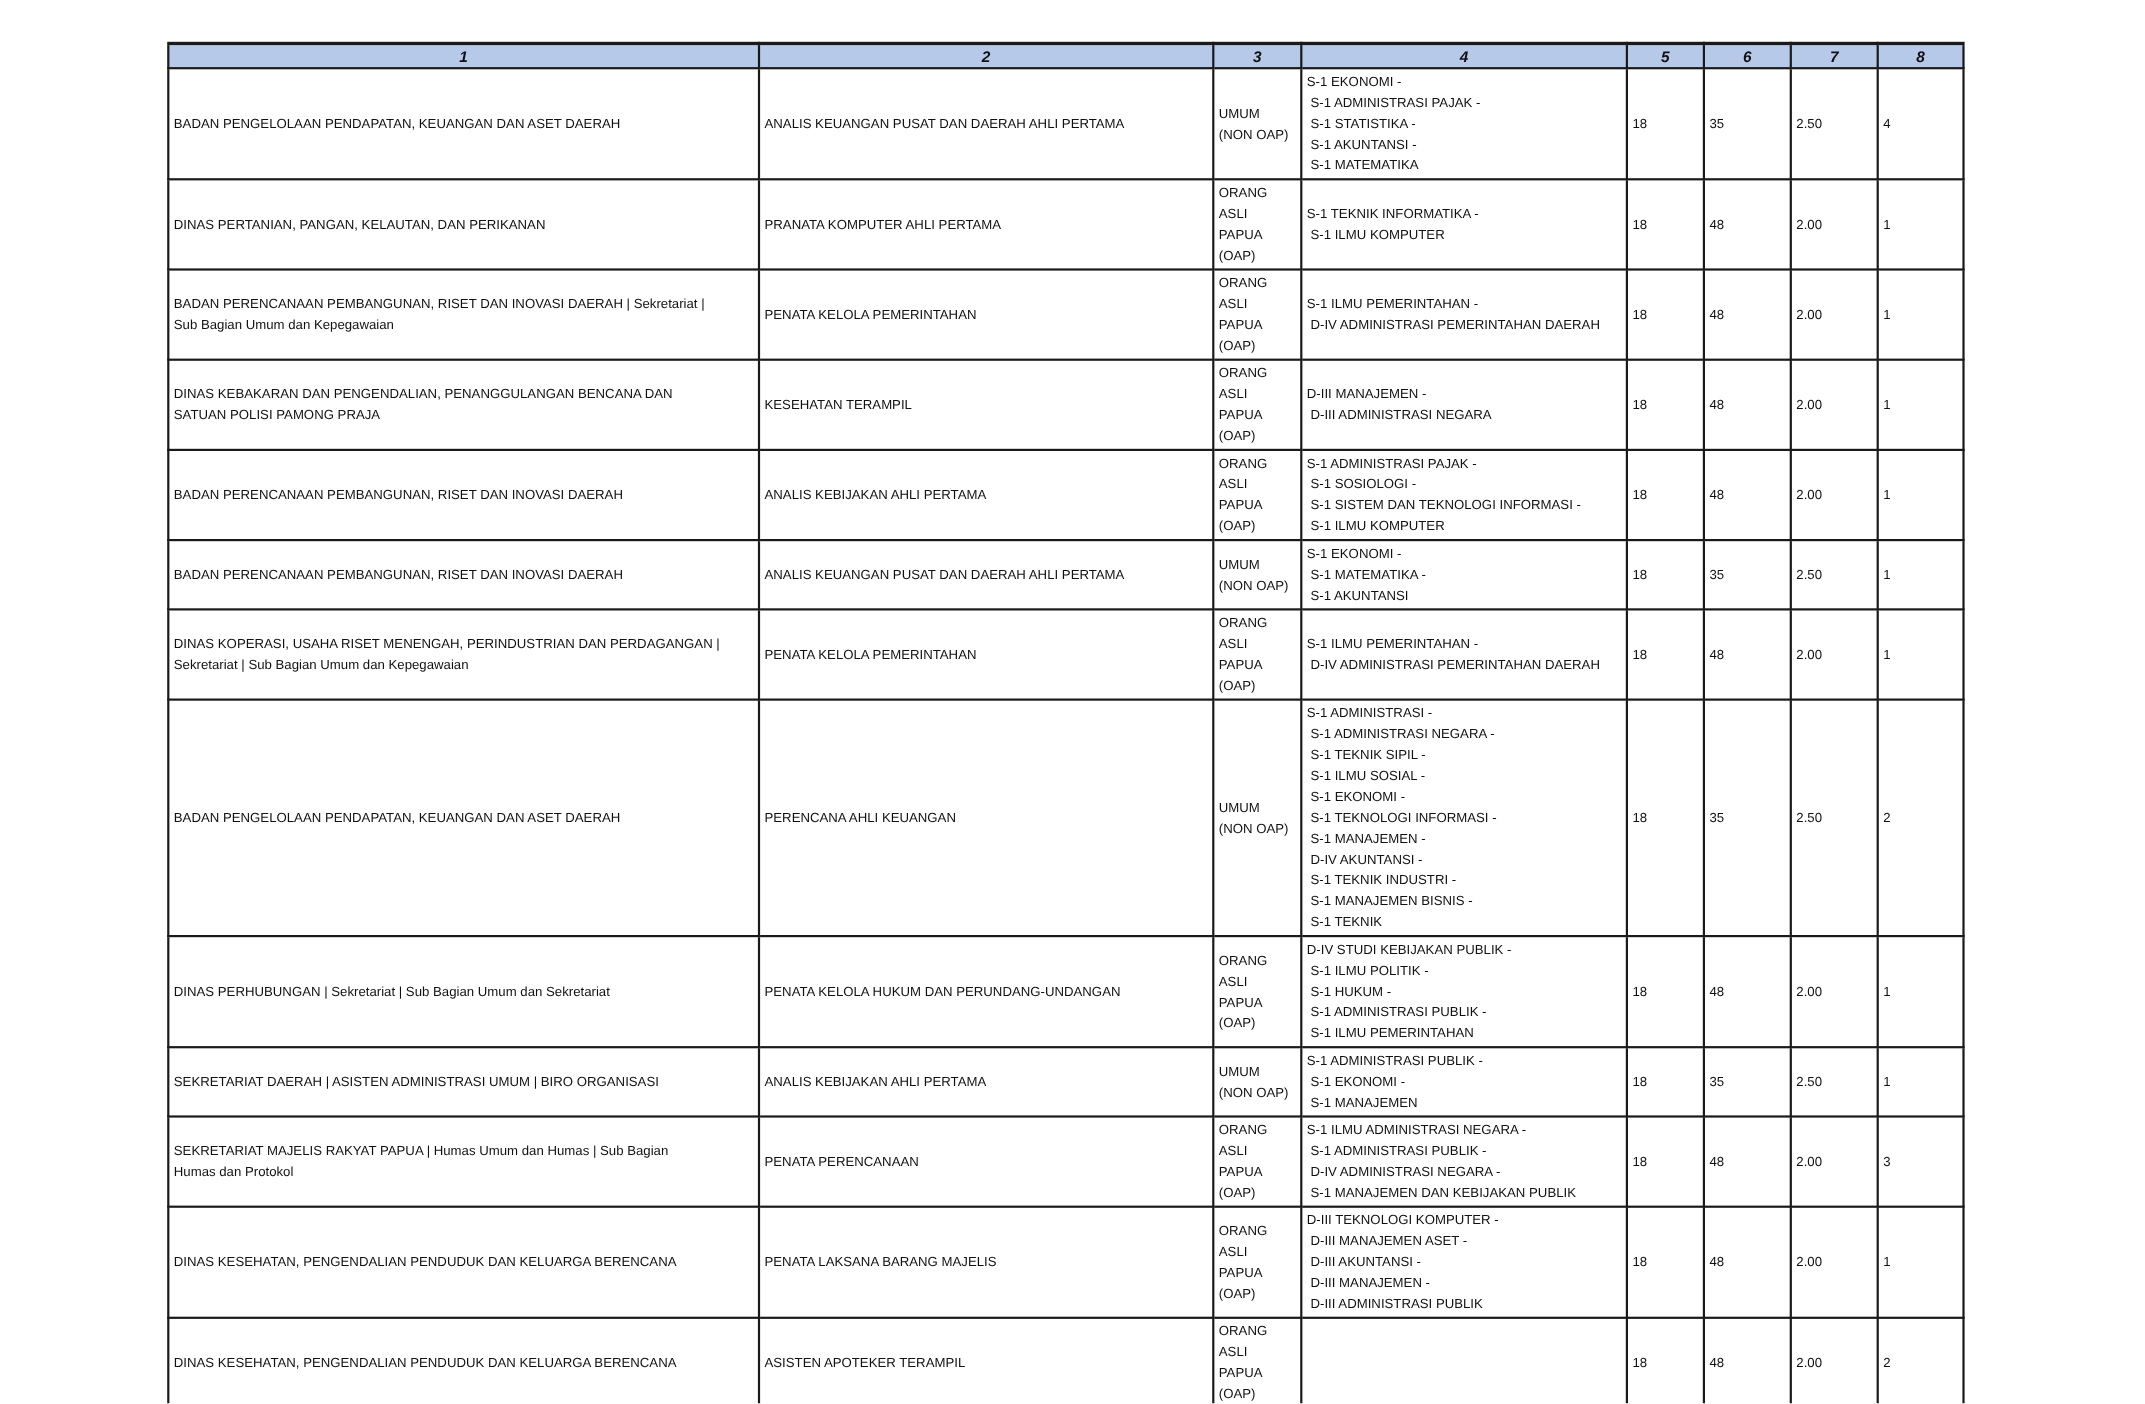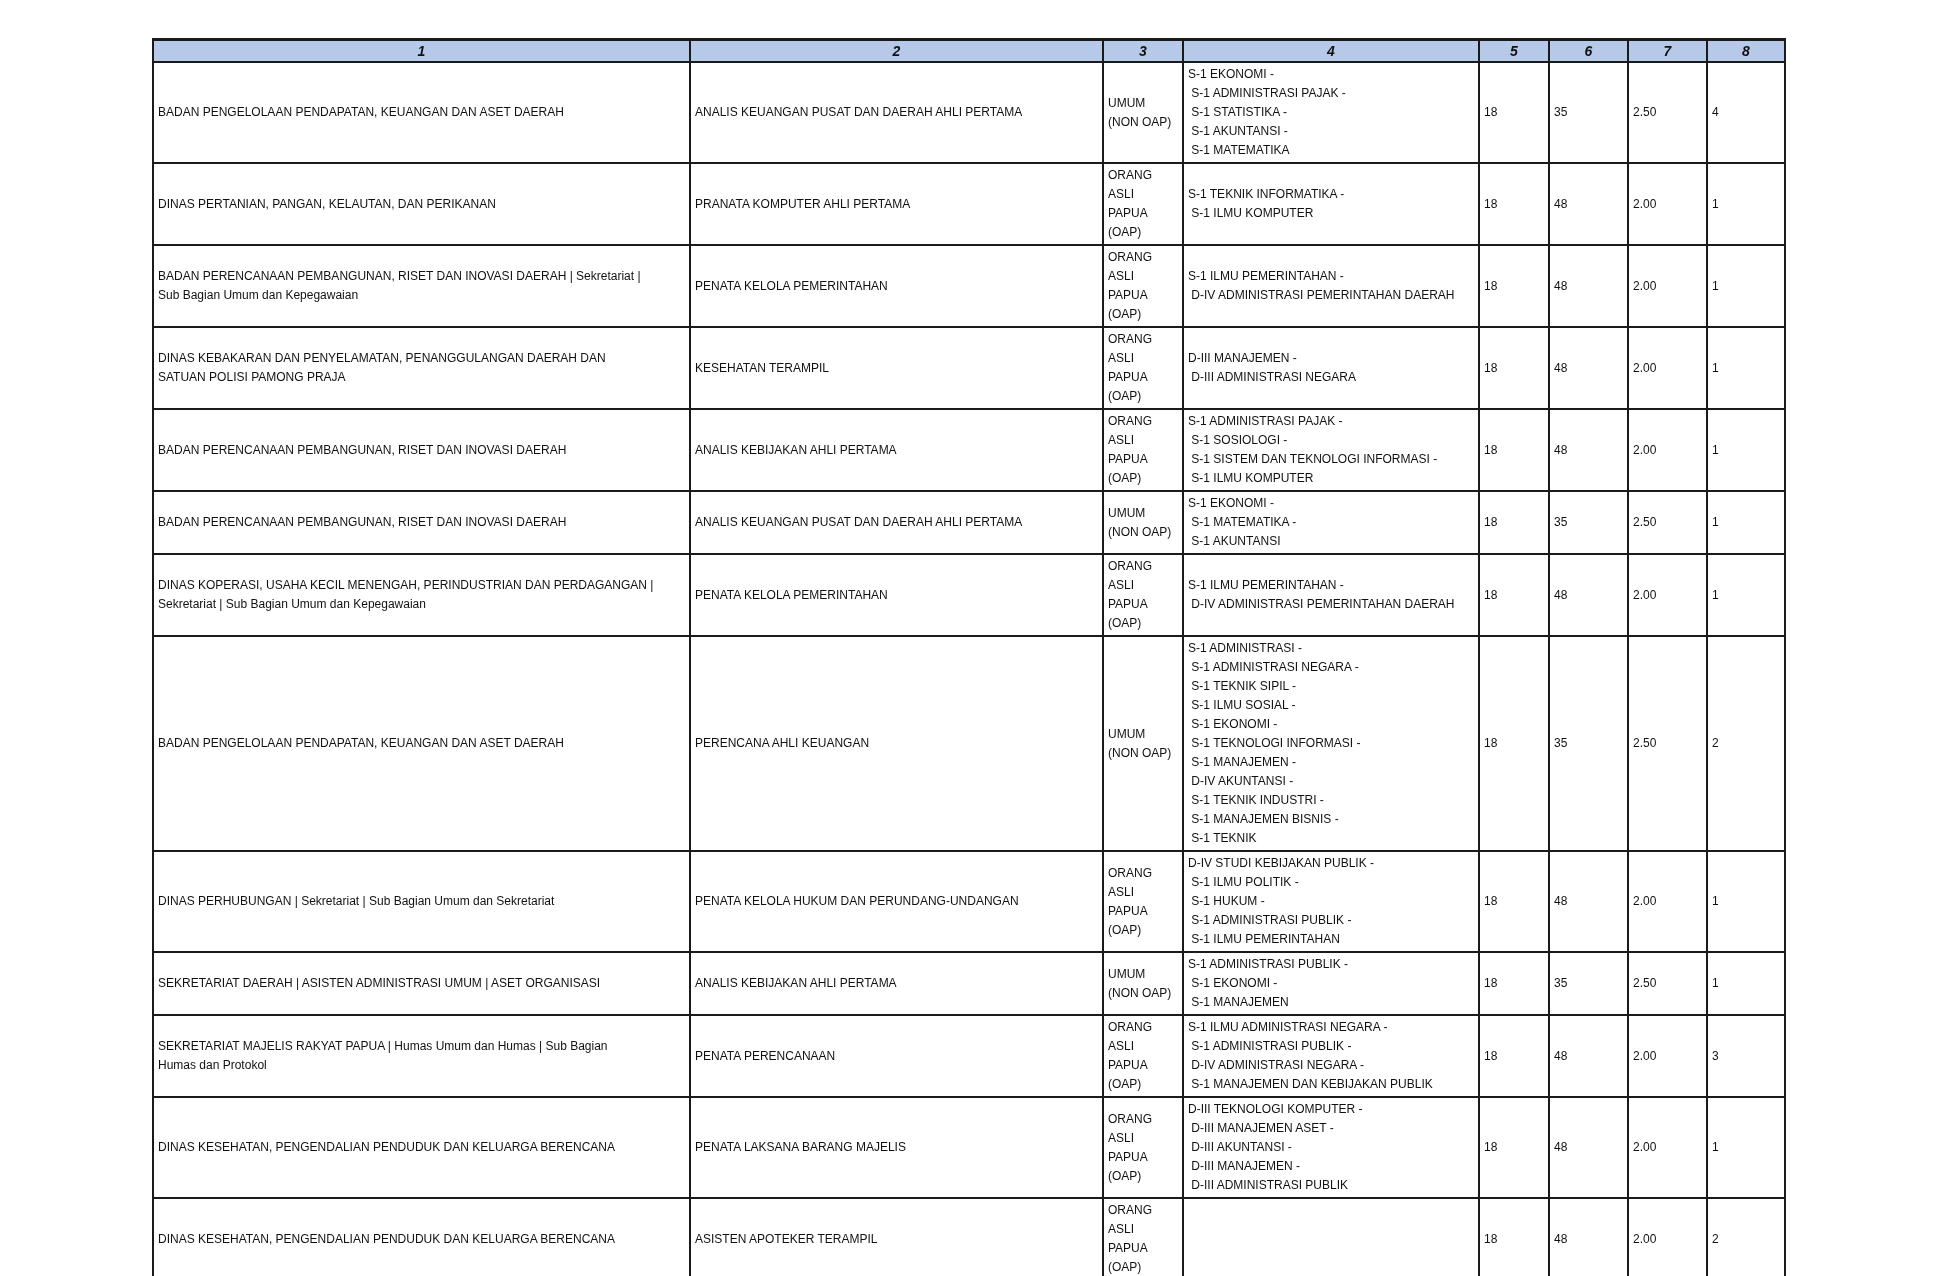--- a/index.html
+++ b/index.html
@@ -132,7 +132,7 @@
     <td class="num">1</td>
   </tr>
         <tr>
-    <td class="multiline">DINAS KEBAKARAN DAN PENYELAMATAN, PENANGGULANGAN DAERAH DAN
+    <td class="multiline">DINAS KEBAKARAN DAN PENGENDALIAN, PENANGGULANGAN BENCANA DAN
 SATUAN POLISI PAMONG PRAJA</td>
     <td>KESEHATAN TERAMPIL</td>
     <td class="multiline">ORANG ASLI

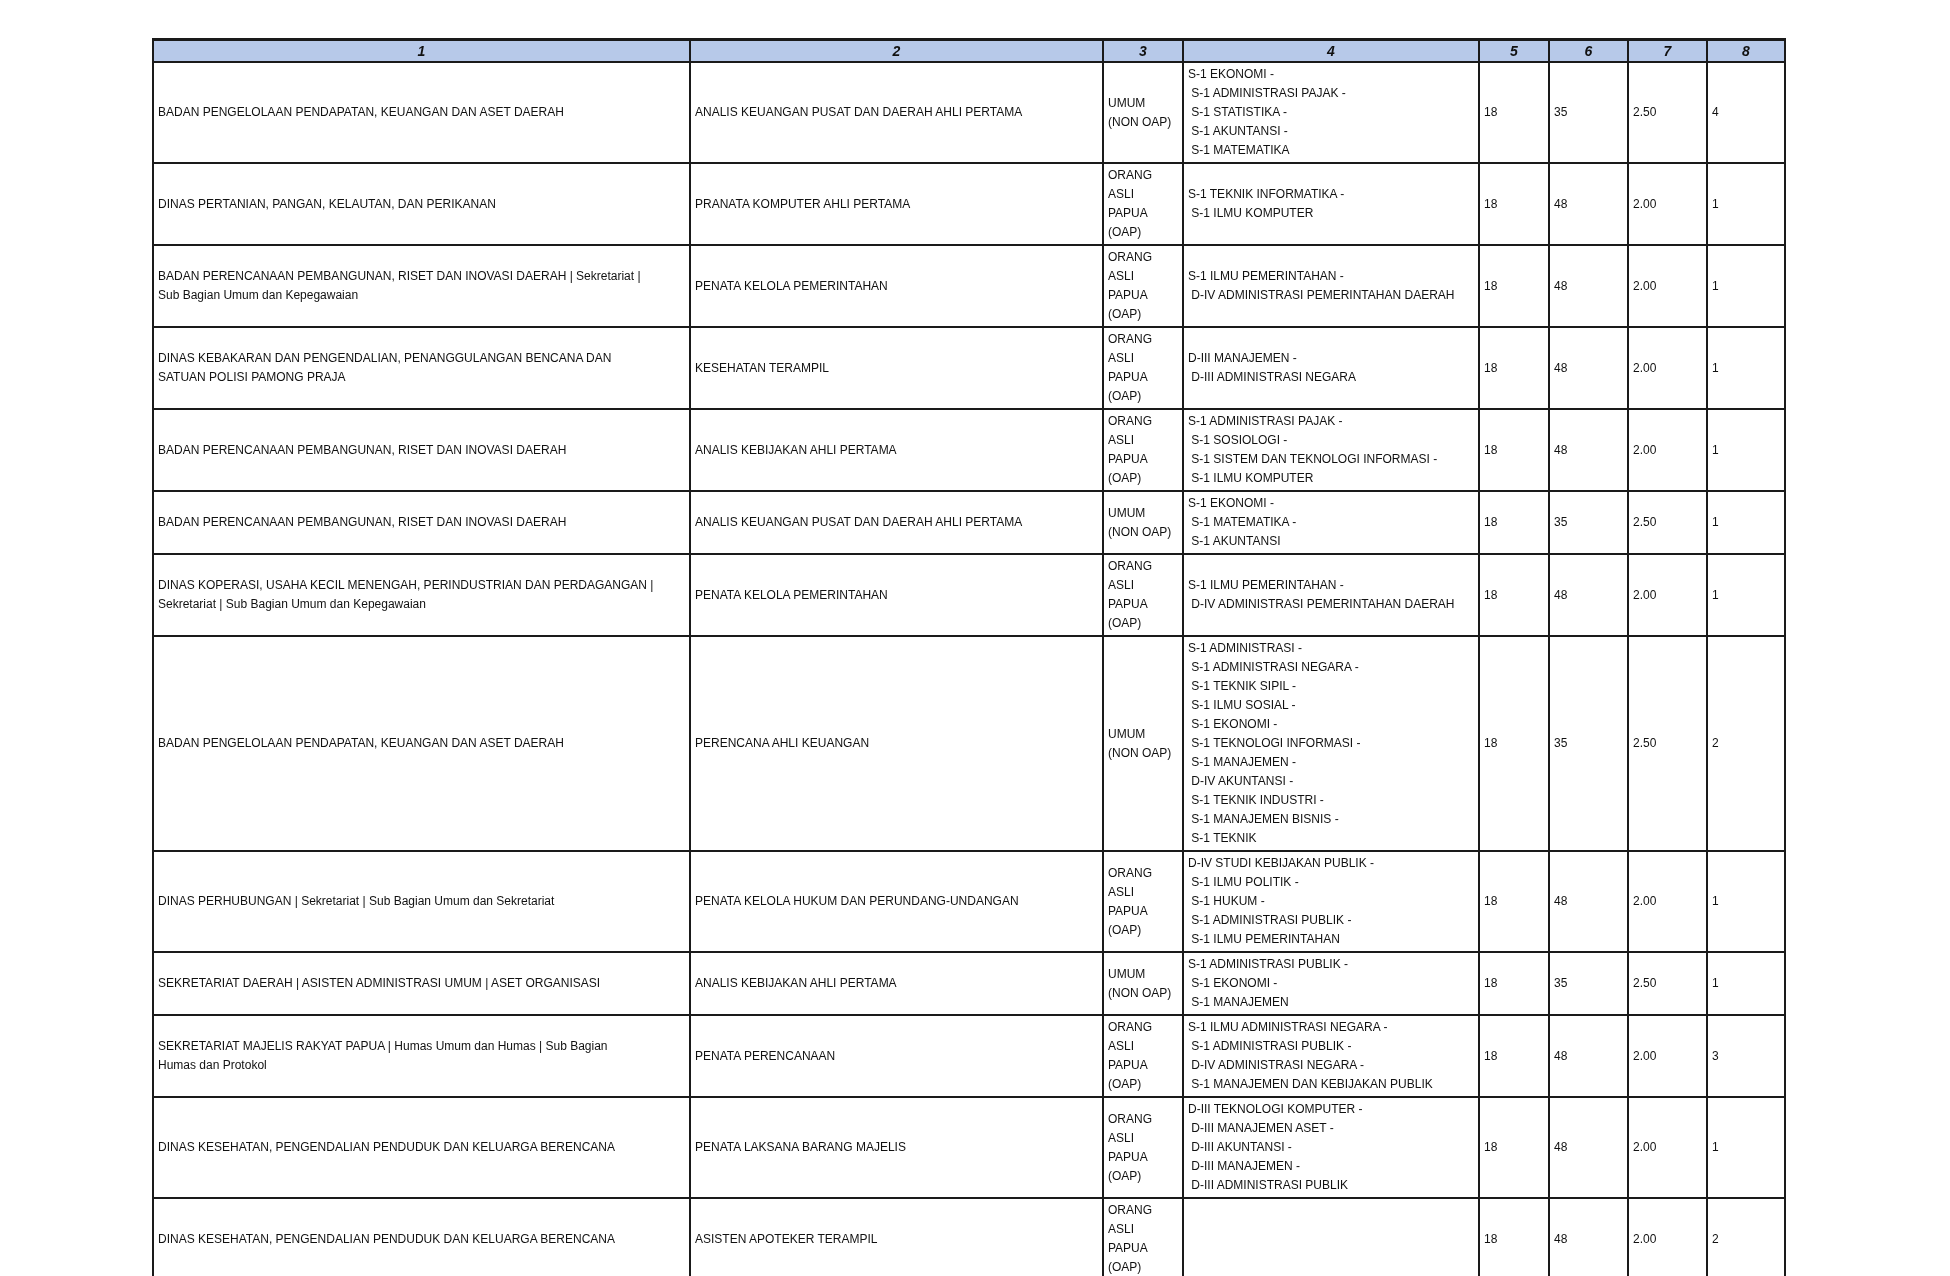--- a/index.html
+++ b/index.html
@@ -174,7 +174,7 @@
     <td class="num">1</td>
   </tr>
         <tr>
-    <td class="multiline">DINAS KOPERASI, USAHA KECIL MENENGAH, PERINDUSTRIAN DAN PERDAGANGAN |
+    <td class="multiline">DINAS KOPERASI, USAHA RISET MENENGAH, PERINDUSTRIAN DAN PERDAGANGAN |
 Sekretariat | Sub Bagian Umum dan Kepegawaian</td>
     <td>PENATA KELOLA PEMERINTAHAN</td>
     <td class="multiline">ORANG ASLI

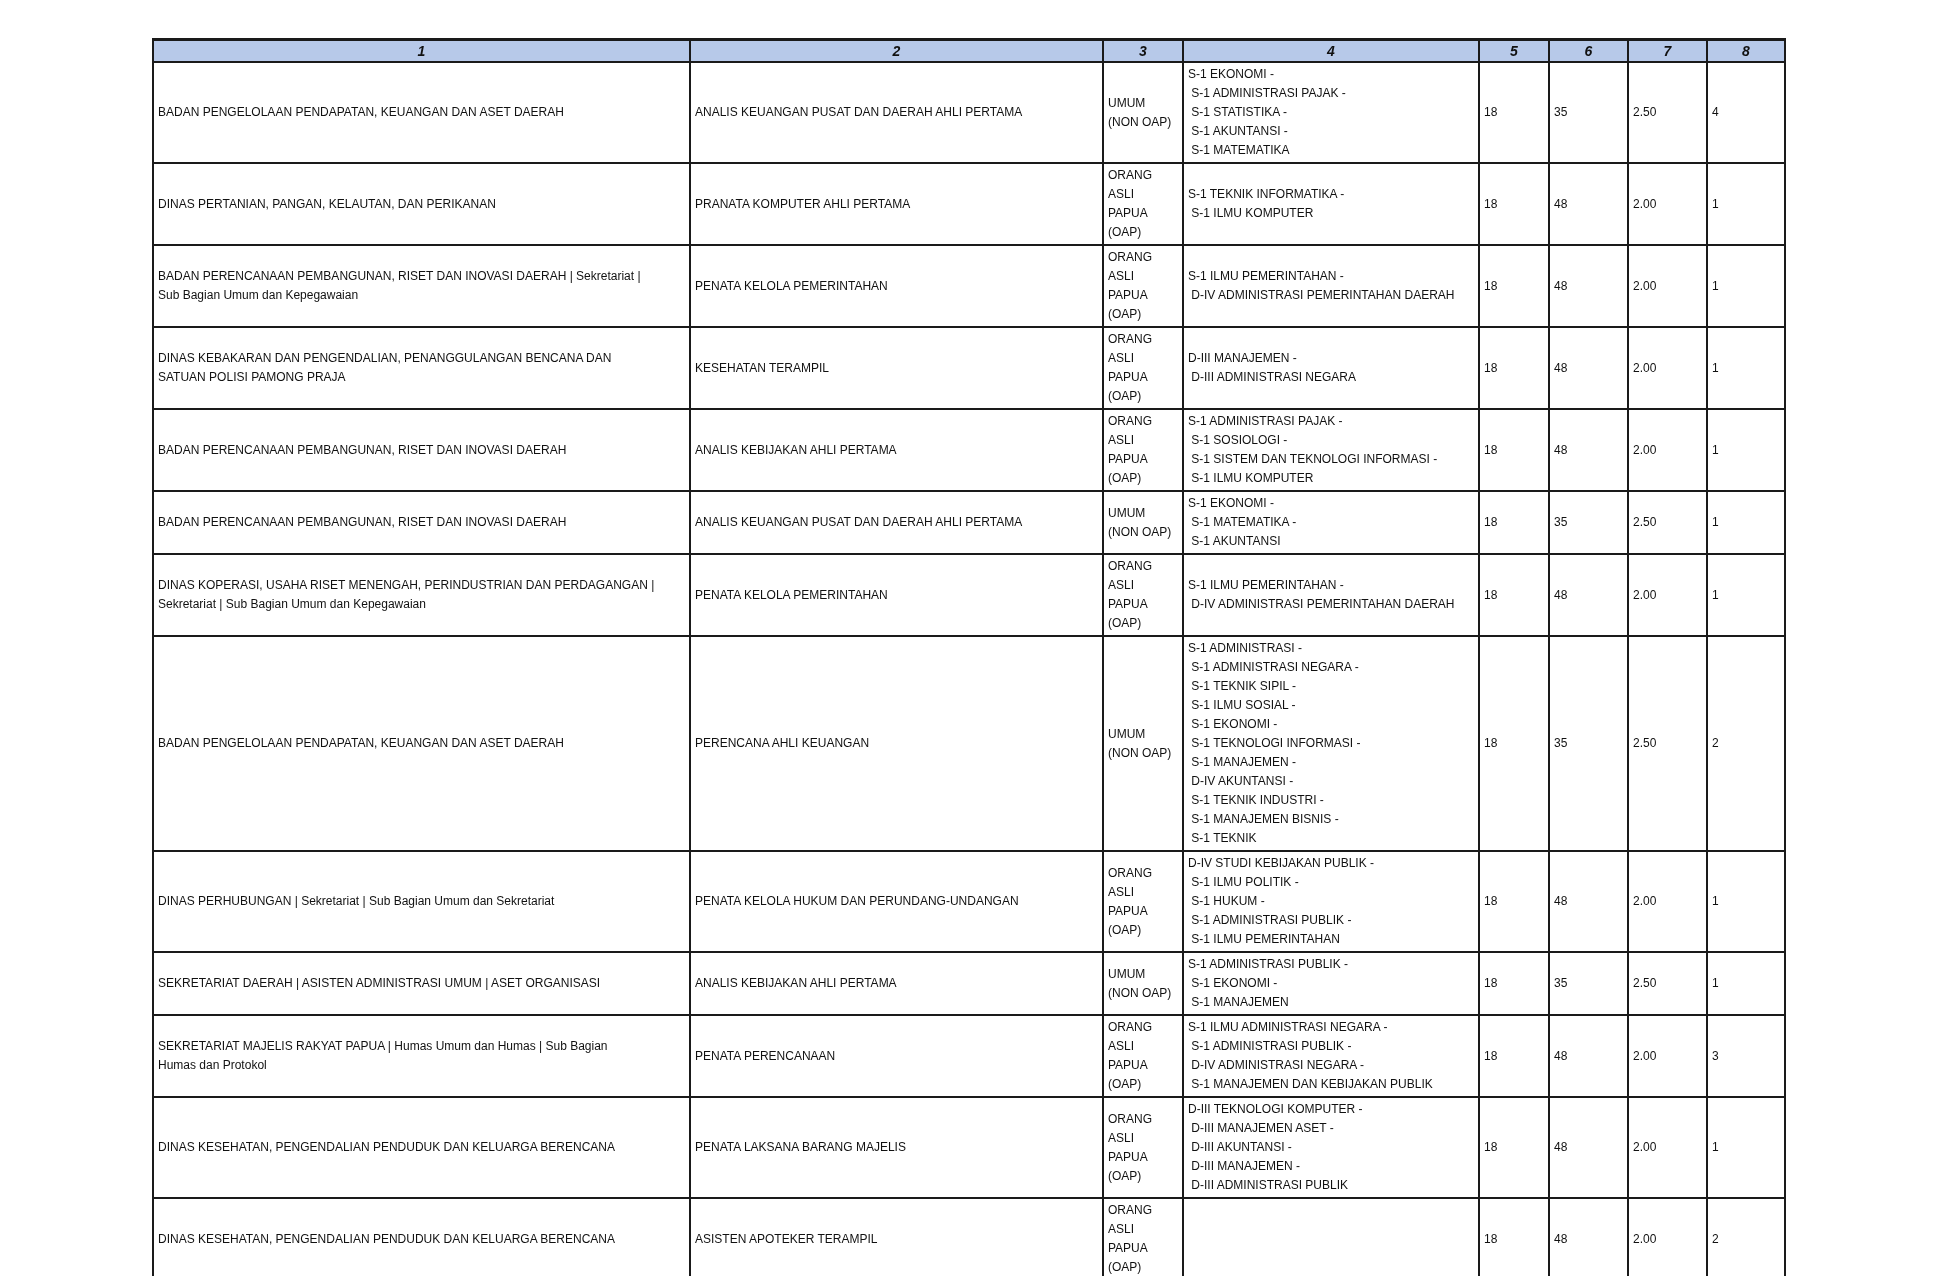--- a/index.html
+++ b/index.html
@@ -225,7 +225,7 @@
     <td class="num">1</td>
   </tr>
         <tr>
-    <td class="multiline">SEKRETARIAT DAERAH | ASISTEN ADMINISTRASI UMUM | ASET ORGANISASI</td>
+    <td class="multiline">SEKRETARIAT DAERAH | ASISTEN ADMINISTRASI UMUM | BIRO ORGANISASI</td>
     <td>ANALIS KEBIJAKAN AHLI PERTAMA</td>
     <td class="multiline">UMUM
 (NON OAP)</td>

